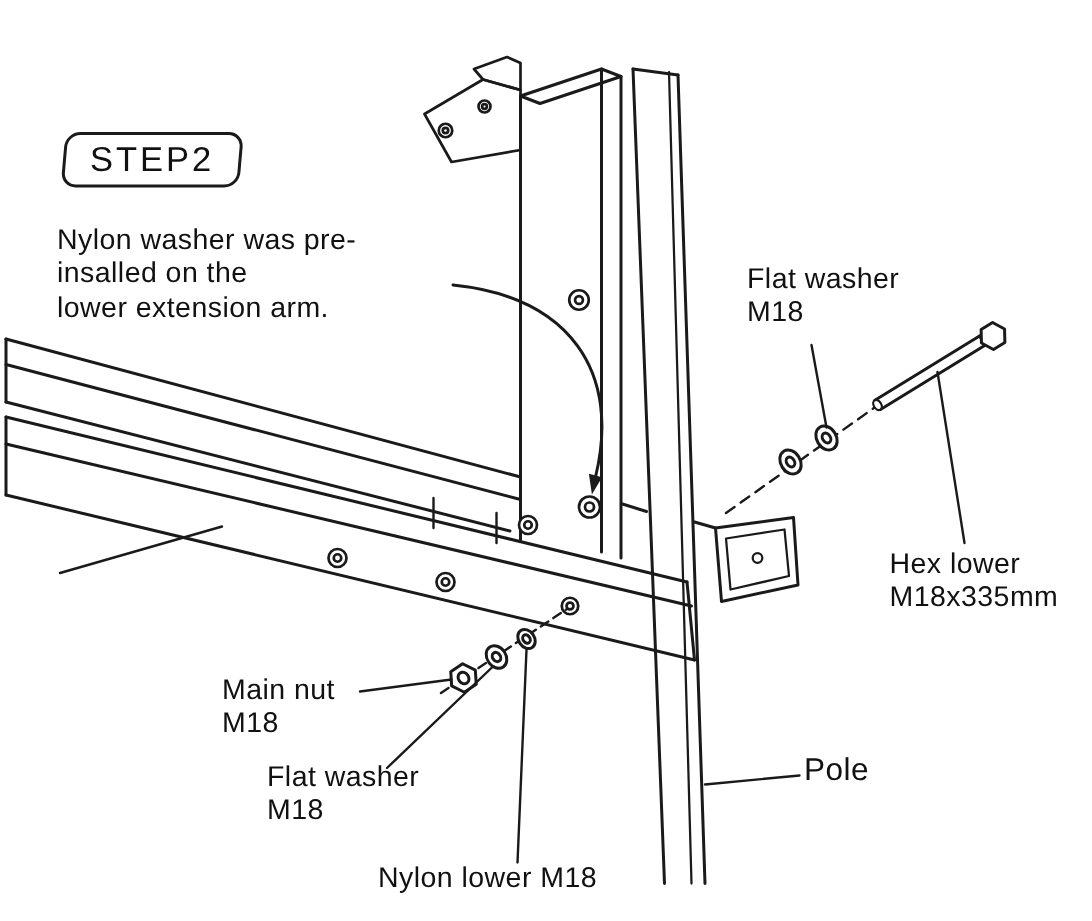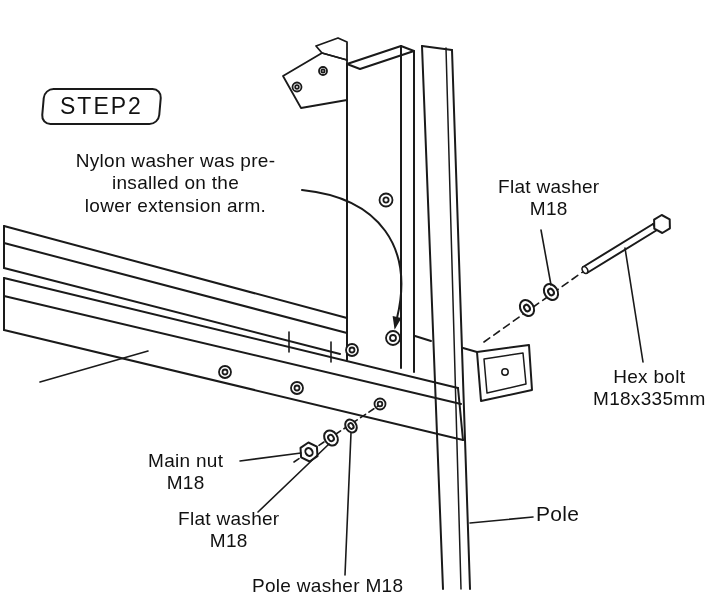--- a/index.html
+++ b/index.html
@@ -14,7 +14,6 @@
     line-height:1.18;
     color:#111111;
     letter-spacing:0.3px;
-    text-align:center;
   }
   .step-badge {
     position:absolute; left:42px; top:88px;

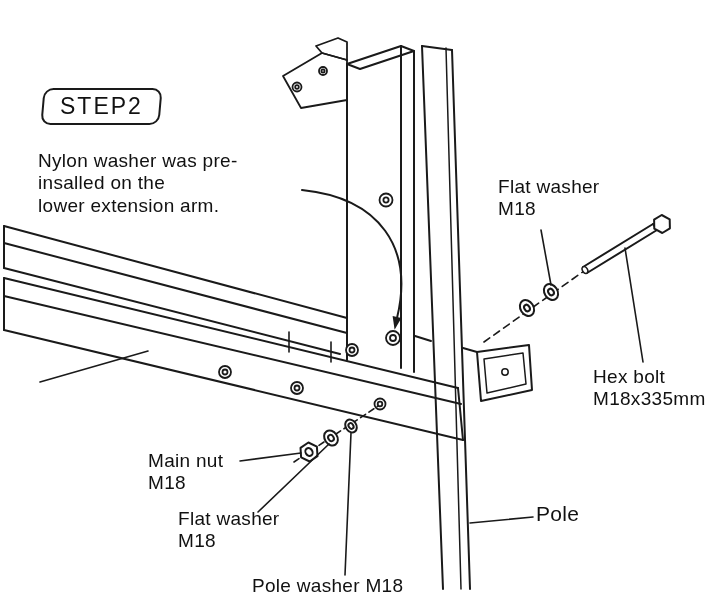--- a/index.html
+++ b/index.html
@@ -165,7 +165,7 @@
   <div class="label lbl-flat-washer-top">Flat washer
 M18</div>
 
-  <div class="label lbl-hex-bolt">Hex bolt
+  <div class="label lbl-hex-bolt">Hex lower
 M18x335mm</div>
 
 

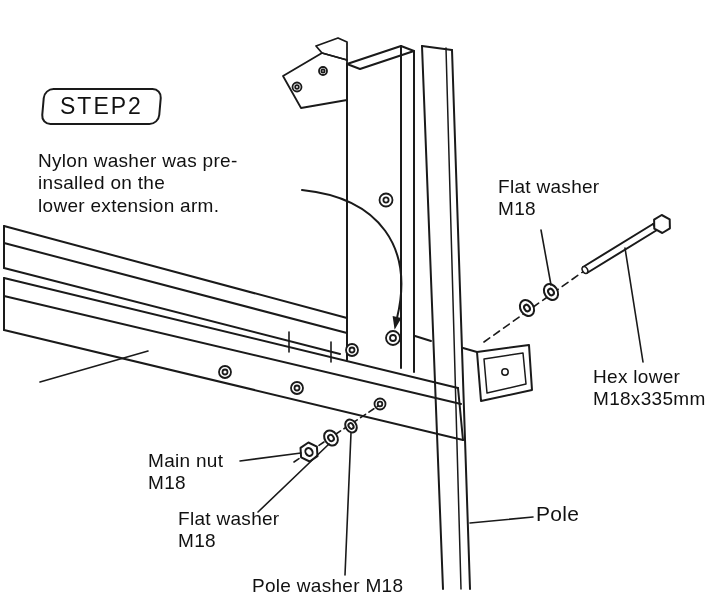--- a/index.html
+++ b/index.html
@@ -175,7 +175,7 @@
   <div class="label lbl-flat-washer-bottom">Flat washer
 M18</div>
 
-  <div class="label lbl-nylon-washer">Pole washer M18</div>
+  <div class="label lbl-nylon-washer">Nylon lower M18</div>
 
   <div class="label lbl-pole">Pole</div>
 

